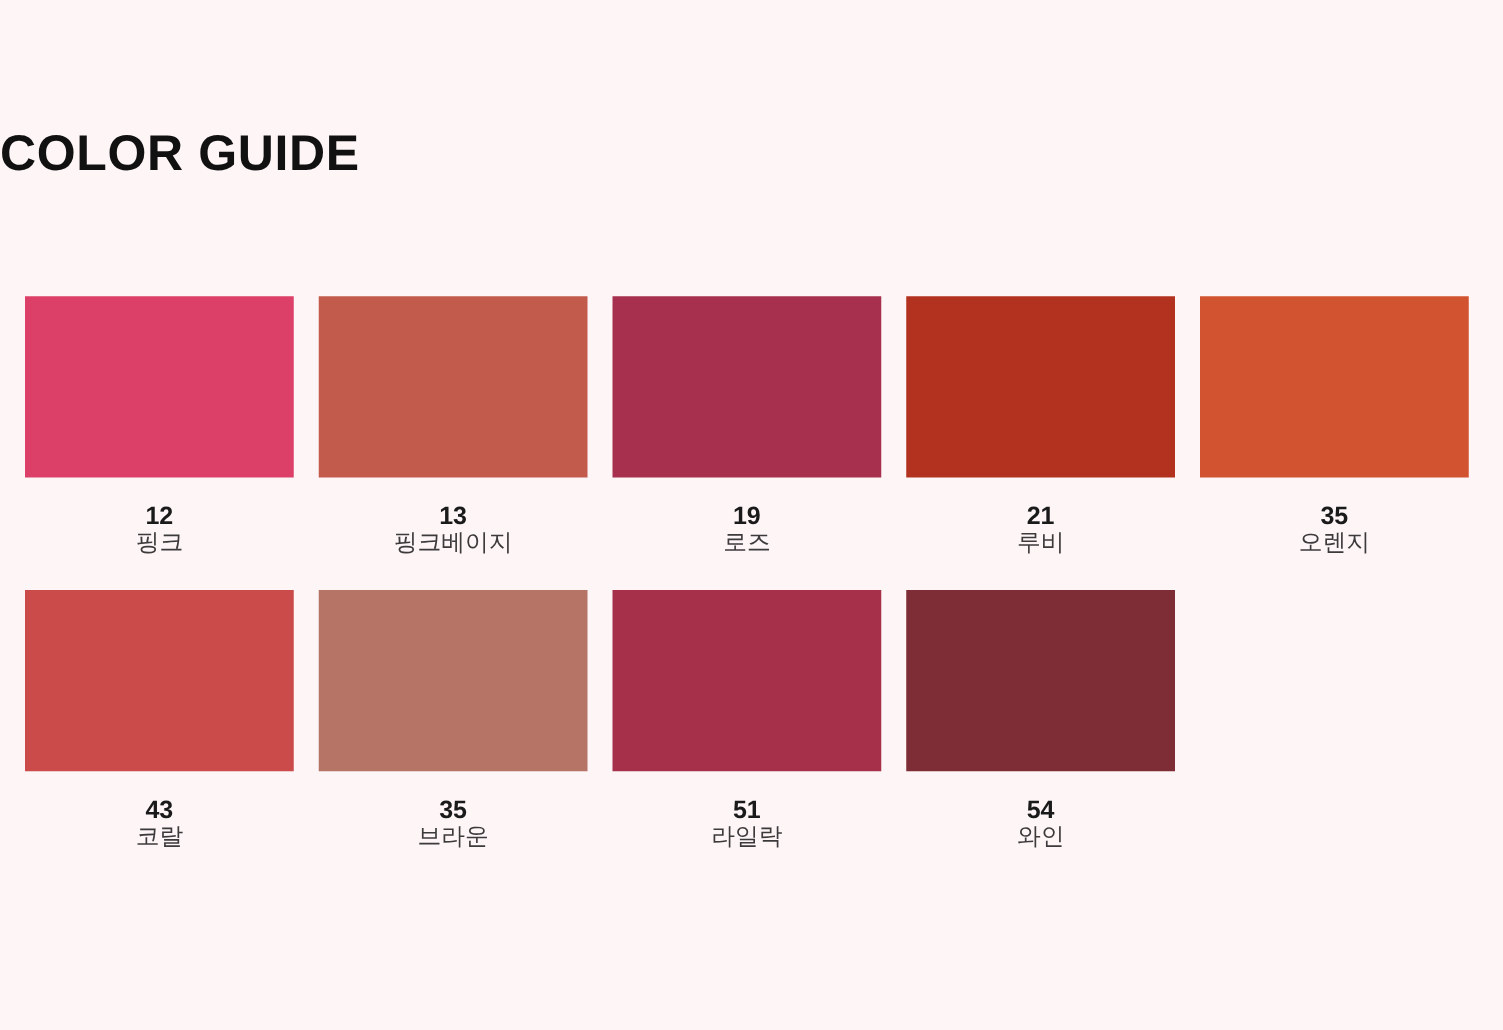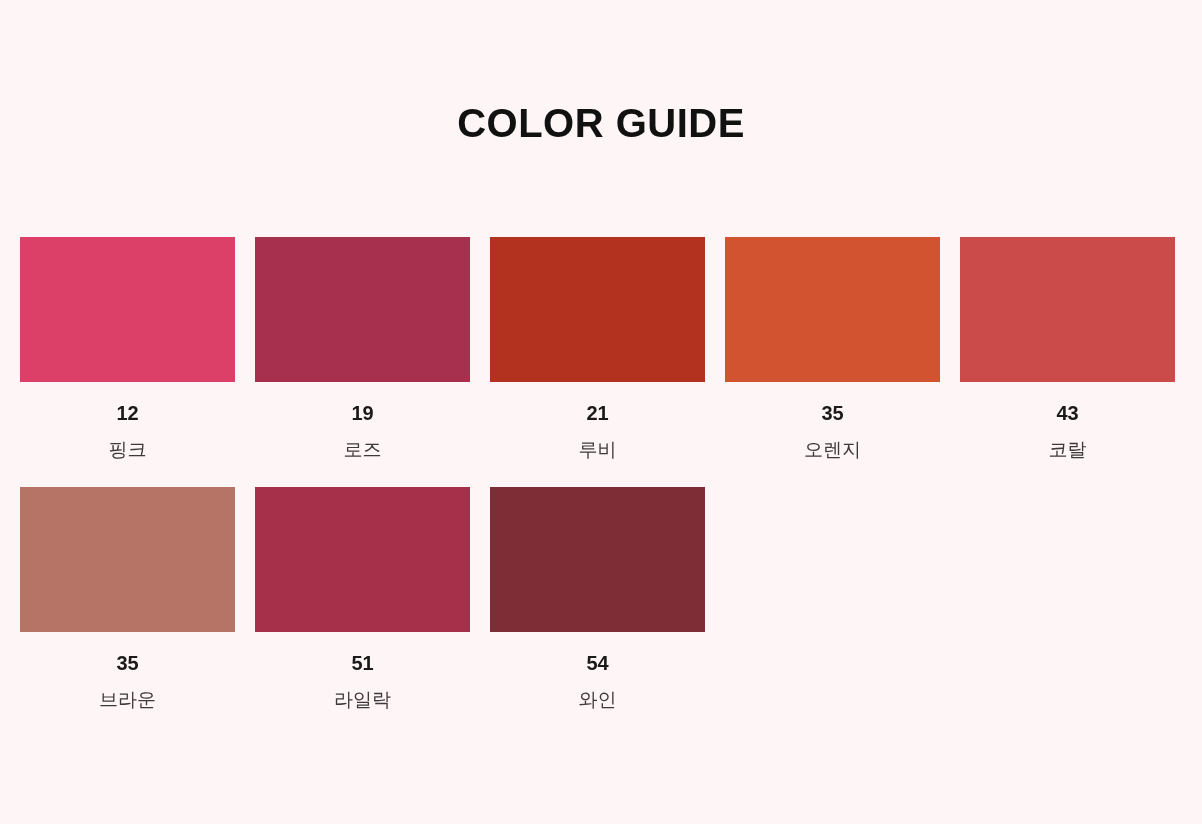--- a/index.html
+++ b/index.html
@@ -26,7 +26,7 @@
     top: 103px;
     left: 0;
     width: 1202px;
-    text-align: center;
+    text-align: left;
     font-size: 40px;
     font-weight: bold;
     letter-spacing: 0.5px;

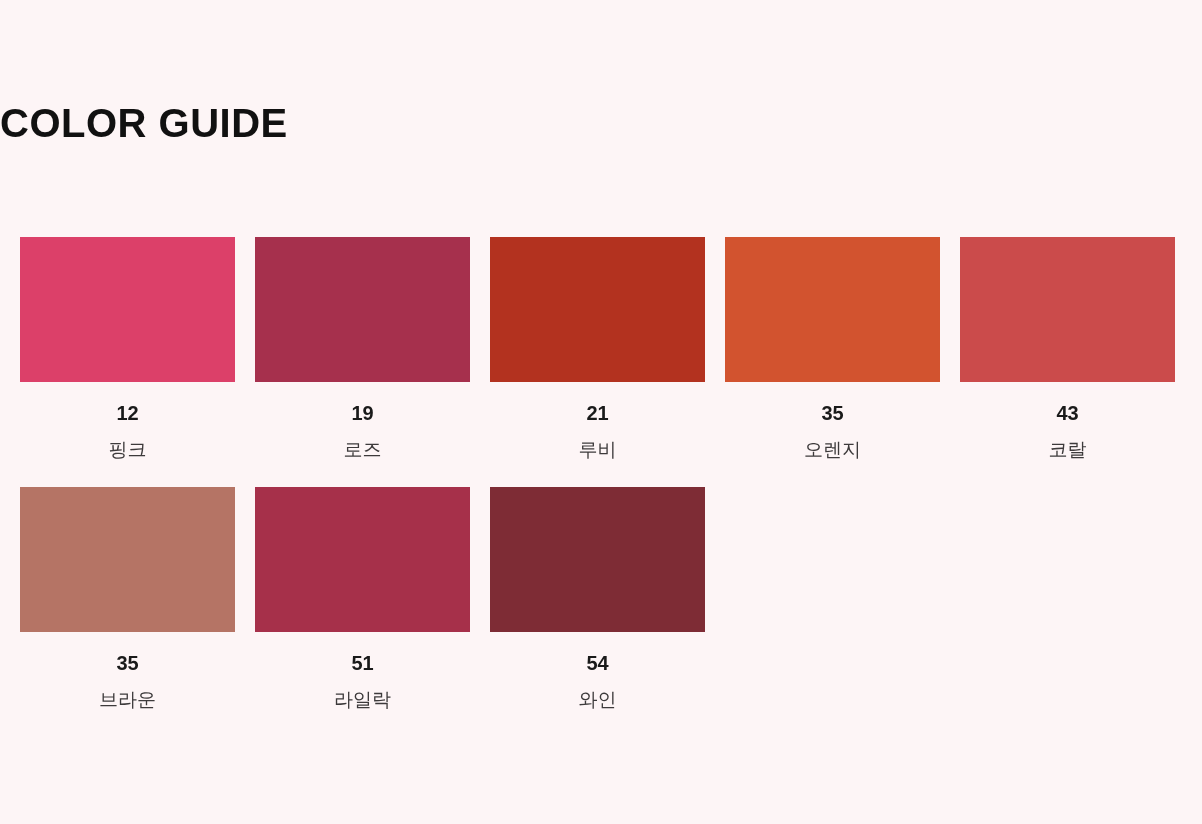--- a/index.html
+++ b/index.html
@@ -92,6 +92,11 @@
       <div class="swatch-name">핑크</div>
     </div>
 
+    <div class="swatch-cell">
+      <div class="swatch-chip" style="background-color: rgb(195, 91, 76);"></div>
+      <div class="swatch-code">13</div>
+      <div class="swatch-name">핑크베이지</div>
+    </div>
 
     <div class="swatch-cell">
       <div class="swatch-chip" style="background-color: rgb(166, 48, 77);"></div>

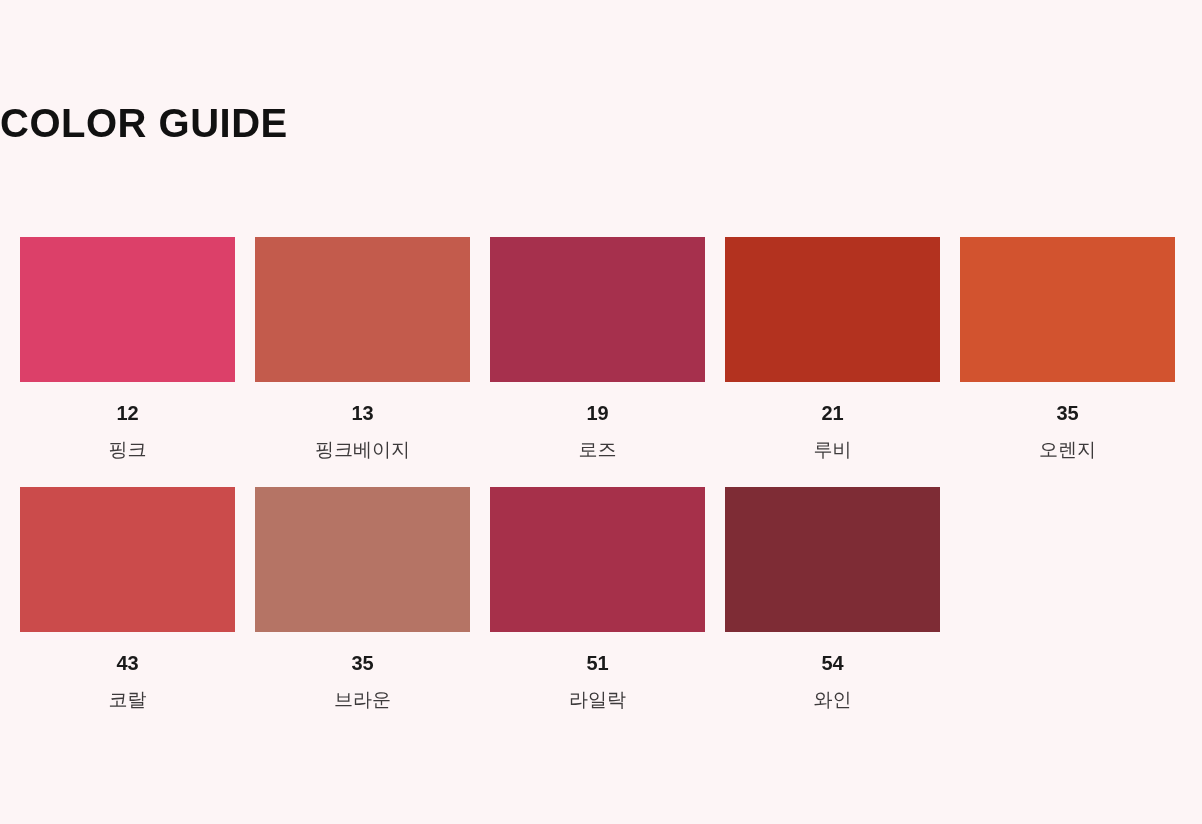--- a/index.html
+++ b/index.html
@@ -69,7 +69,7 @@
   }
 
   .swatch-name {
-    margin-top: 16px;
+    margin-top: 1px;
     font-size: 19px;
     font-weight: normal;
     color: #3d3a3b;

